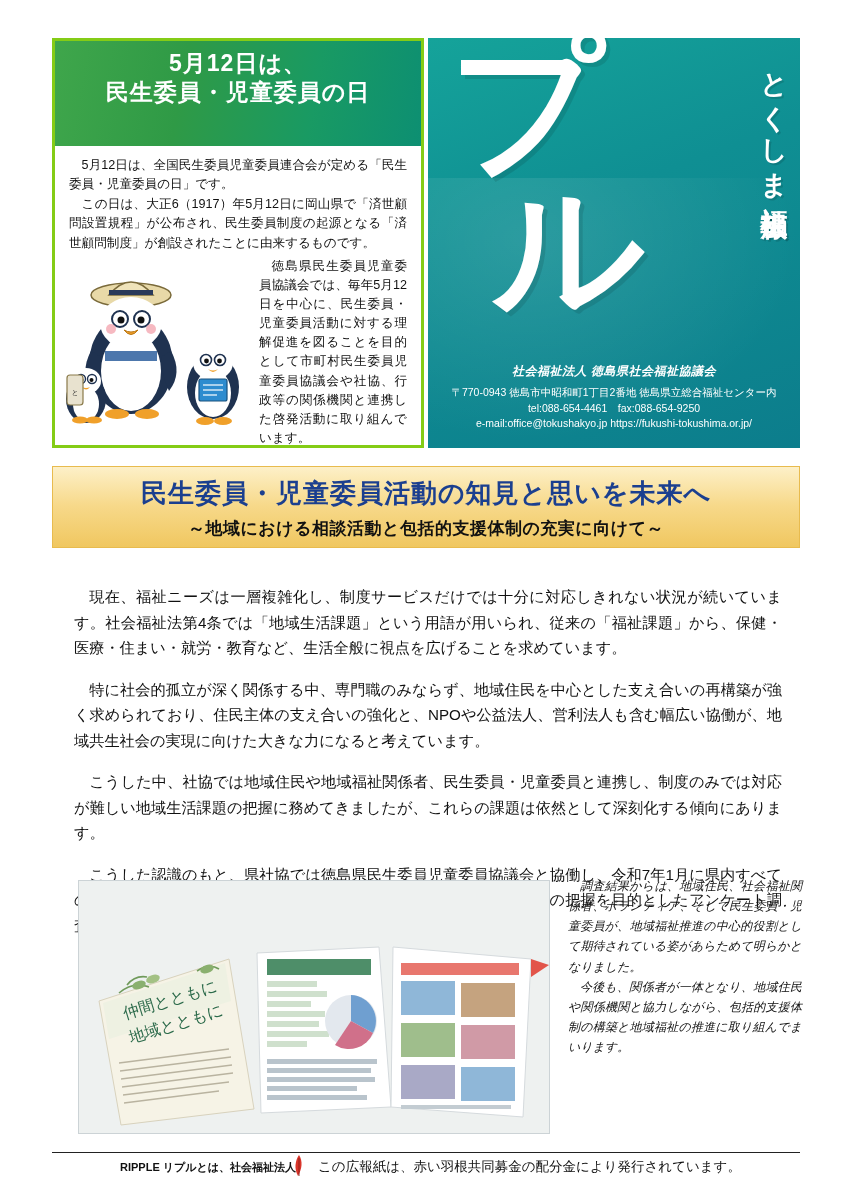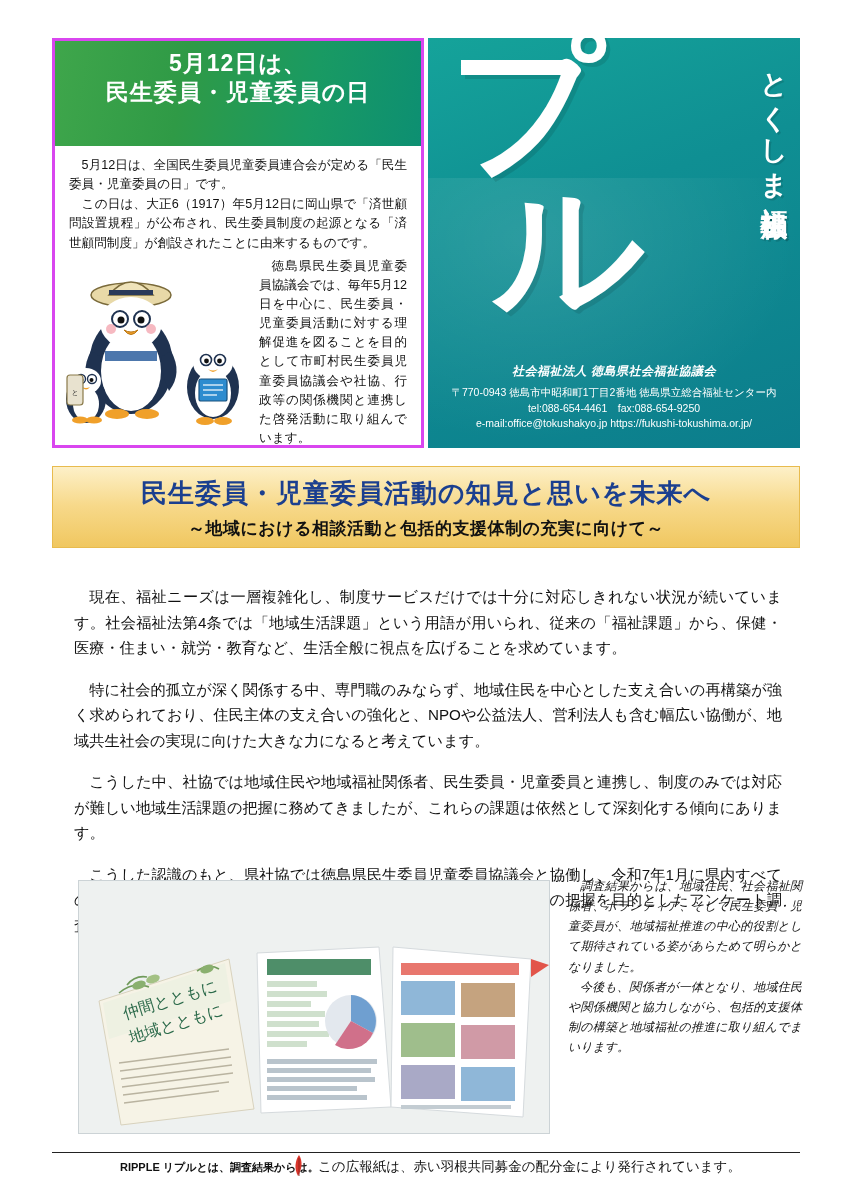--- a/index.html
+++ b/index.html
@@ -30,7 +30,7 @@
     left: 52px; top: 38px;
     width: 372px;
     height: 410px;
-    border: 3px solid #d946ef;
+    border: 3px solid #84cc16;
     background: #ffffff;
     box-sizing: border-box;
   }

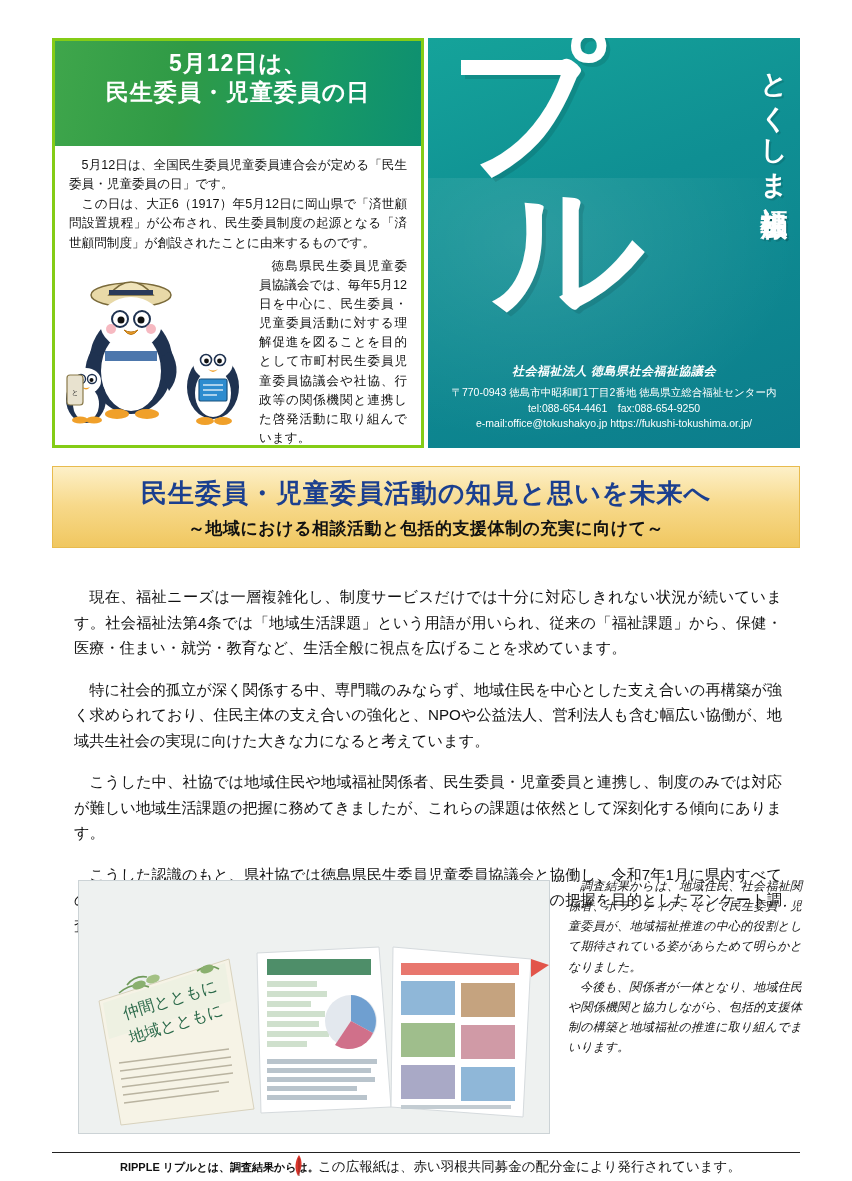--- a/index.html
+++ b/index.html
@@ -478,7 +478,7 @@
 
 <div class="footer">
   <div class="footer-rule"></div>
-  <div class="footer-ripple">RIPPLE リプルとは、調査結果からは。</div>
+  <div class="footer-ripple">RIPPLE リプルとは、社会福祉法人。</div>
   <svg class="feather" viewBox="0 0 18 24">
     <path d="M9 1 C5 7 4 15 8 22 C12 15 13 7 9 1 Z" fill="#d9352b"></path>
     <line x1="9" y1="4" x2="9" y2="22" stroke="#8e1f18" stroke-width="0.9"></line>

